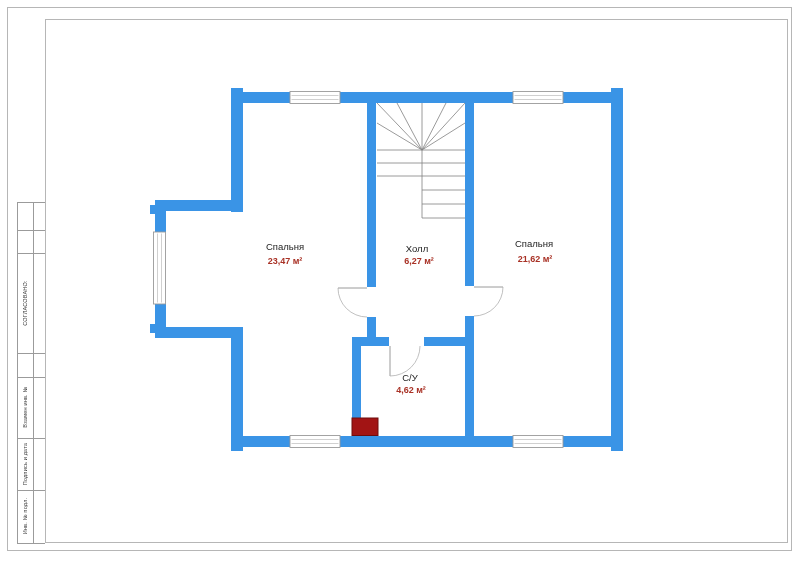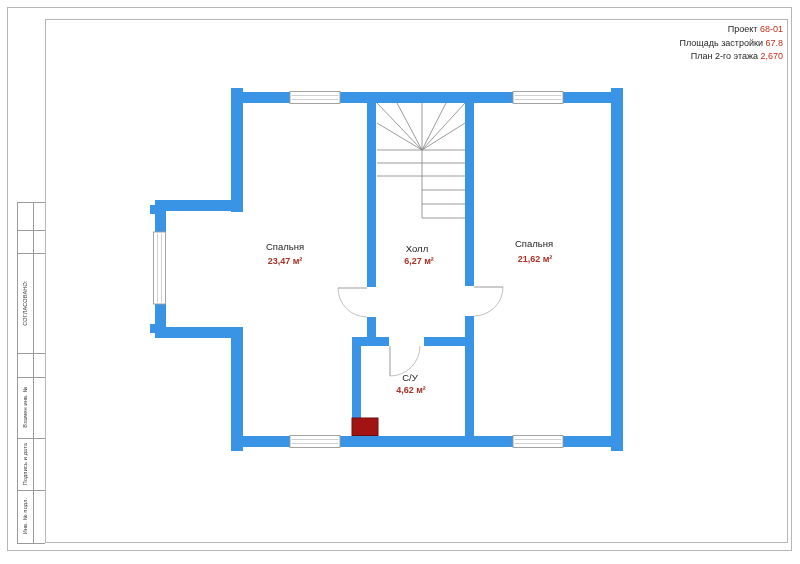--- a/index.html
+++ b/index.html
@@ -52,20 +52,6 @@
     <div class="vtext" style="left:25px;top:516px;">Инв. № подл.</div>
   </div>
 
-  <div class="header-block">
-    <div>
-      <span>Проект</span>
-      <span class="hval">68-01</span>
-    </div>
-    <div>
-      <span>Площадь застройки</span>
-      <span class="hval">67.8</span>
-    </div>
-    <div>
-      <span>План 2-го этажа</span>
-      <span class="hval">2,670</span>
-    </div>
-  </div>
 
   <svg width="800" height="564" viewBox="0 0 800 564">
 

